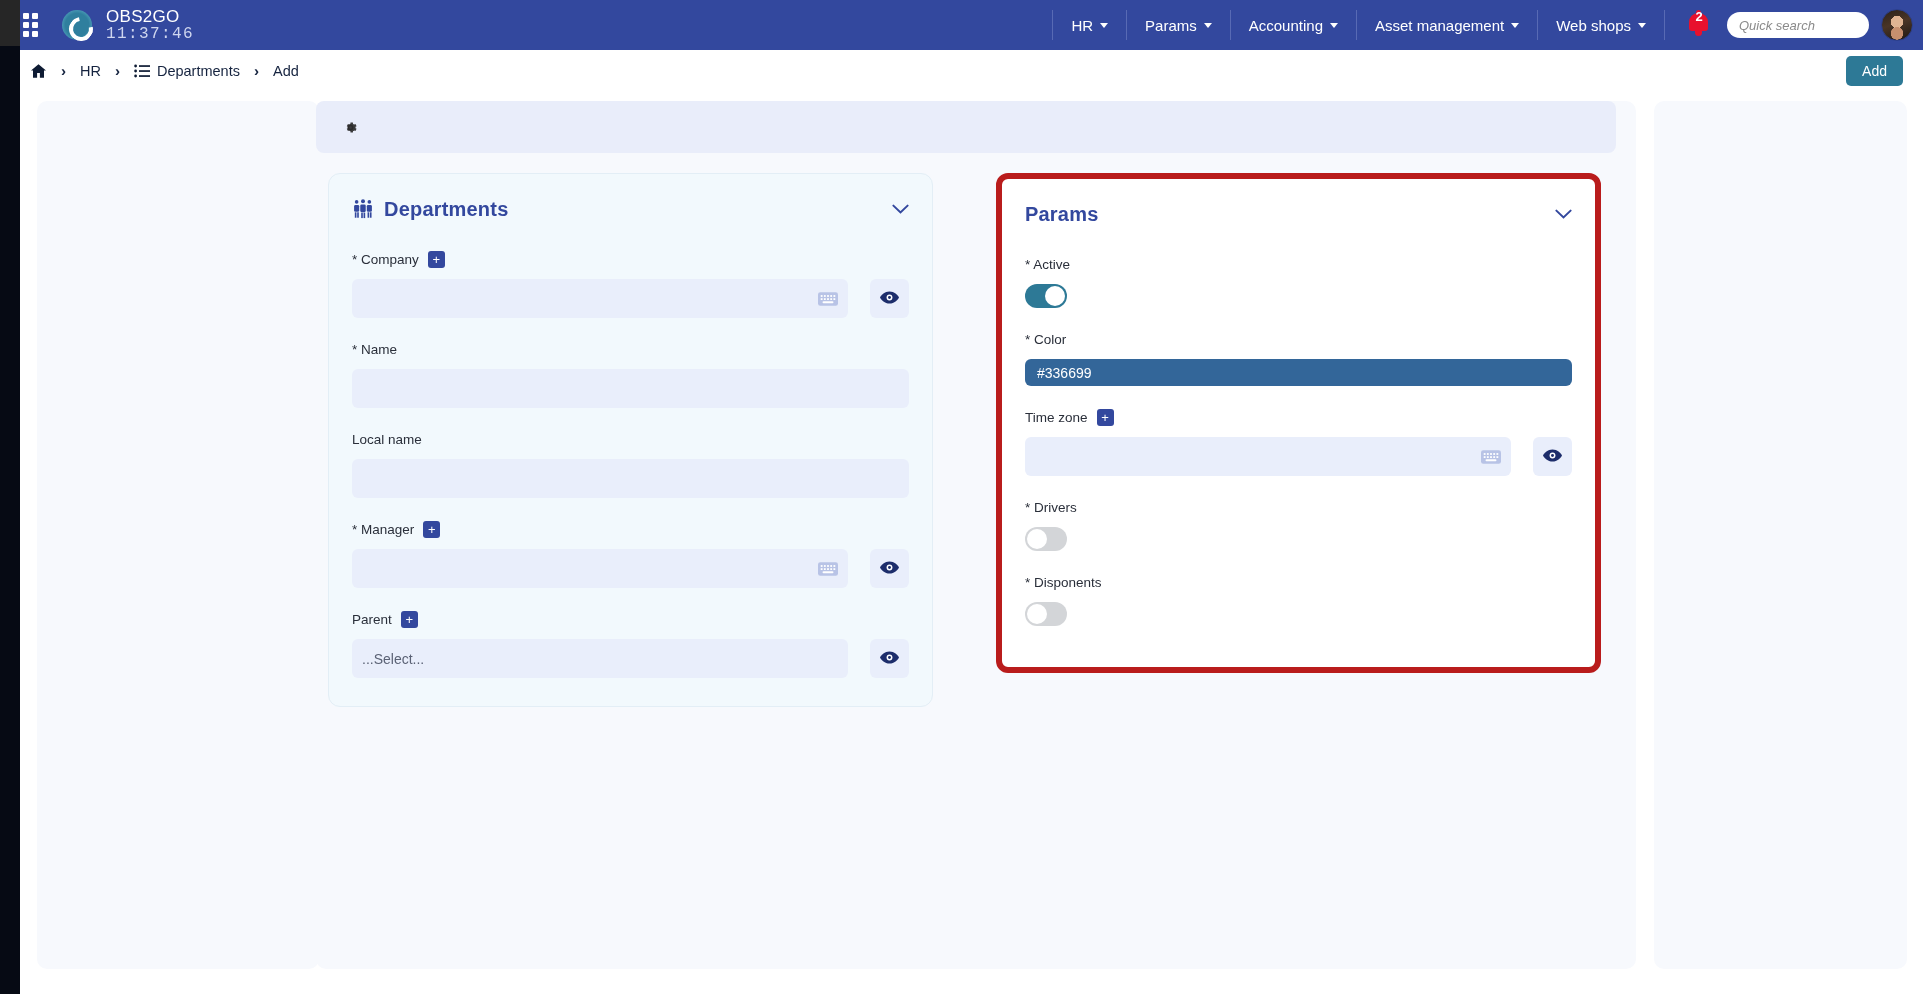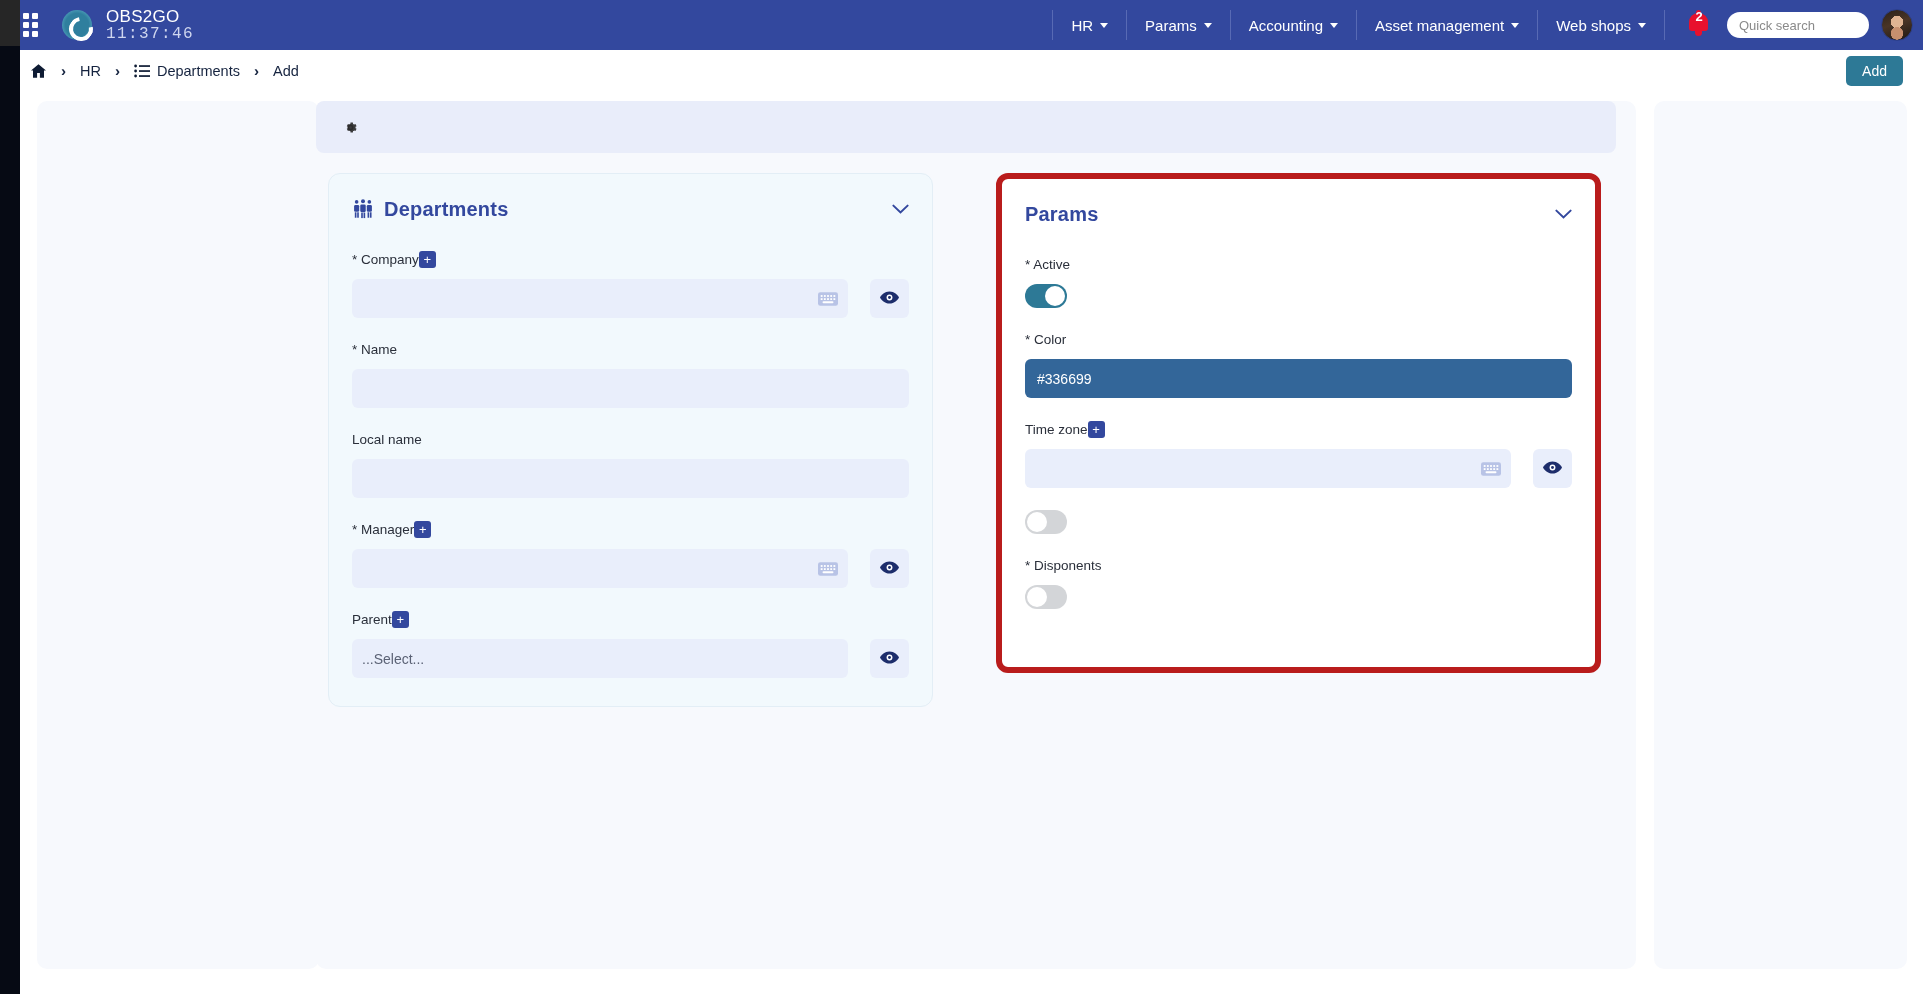--- a/index.html
+++ b/index.html
@@ -149,6 +149,7 @@
     font-size: 13px;
     color: #333;
     font-family: "Liberation Sans", sans-serif;
+    font-style: italic;
   }
   .quick-search::placeholder { color: #8a8a8a; }
   .avatar {

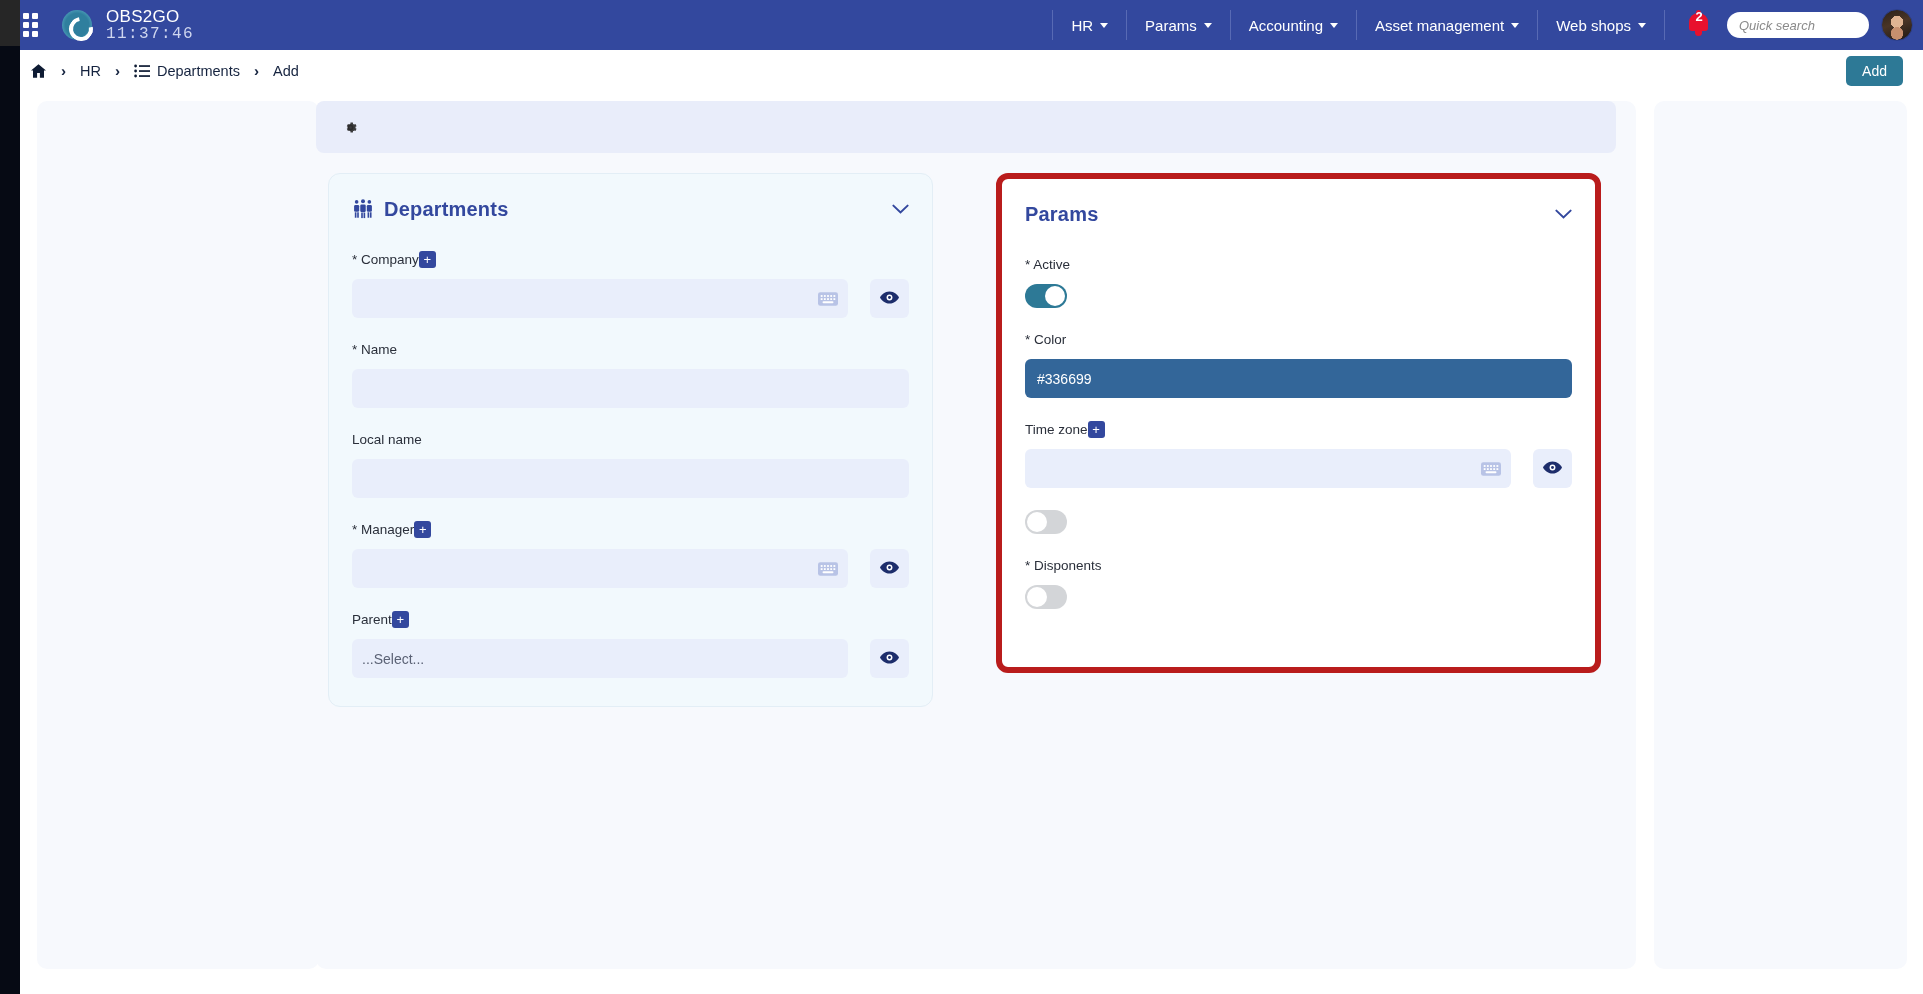--- a/index.html
+++ b/index.html
@@ -306,6 +306,7 @@
     margin-bottom: 10px;
     display: flex;
     align-items: center;
+    gap: 9px;
     height: 19px;
   }
   .plus-btn {

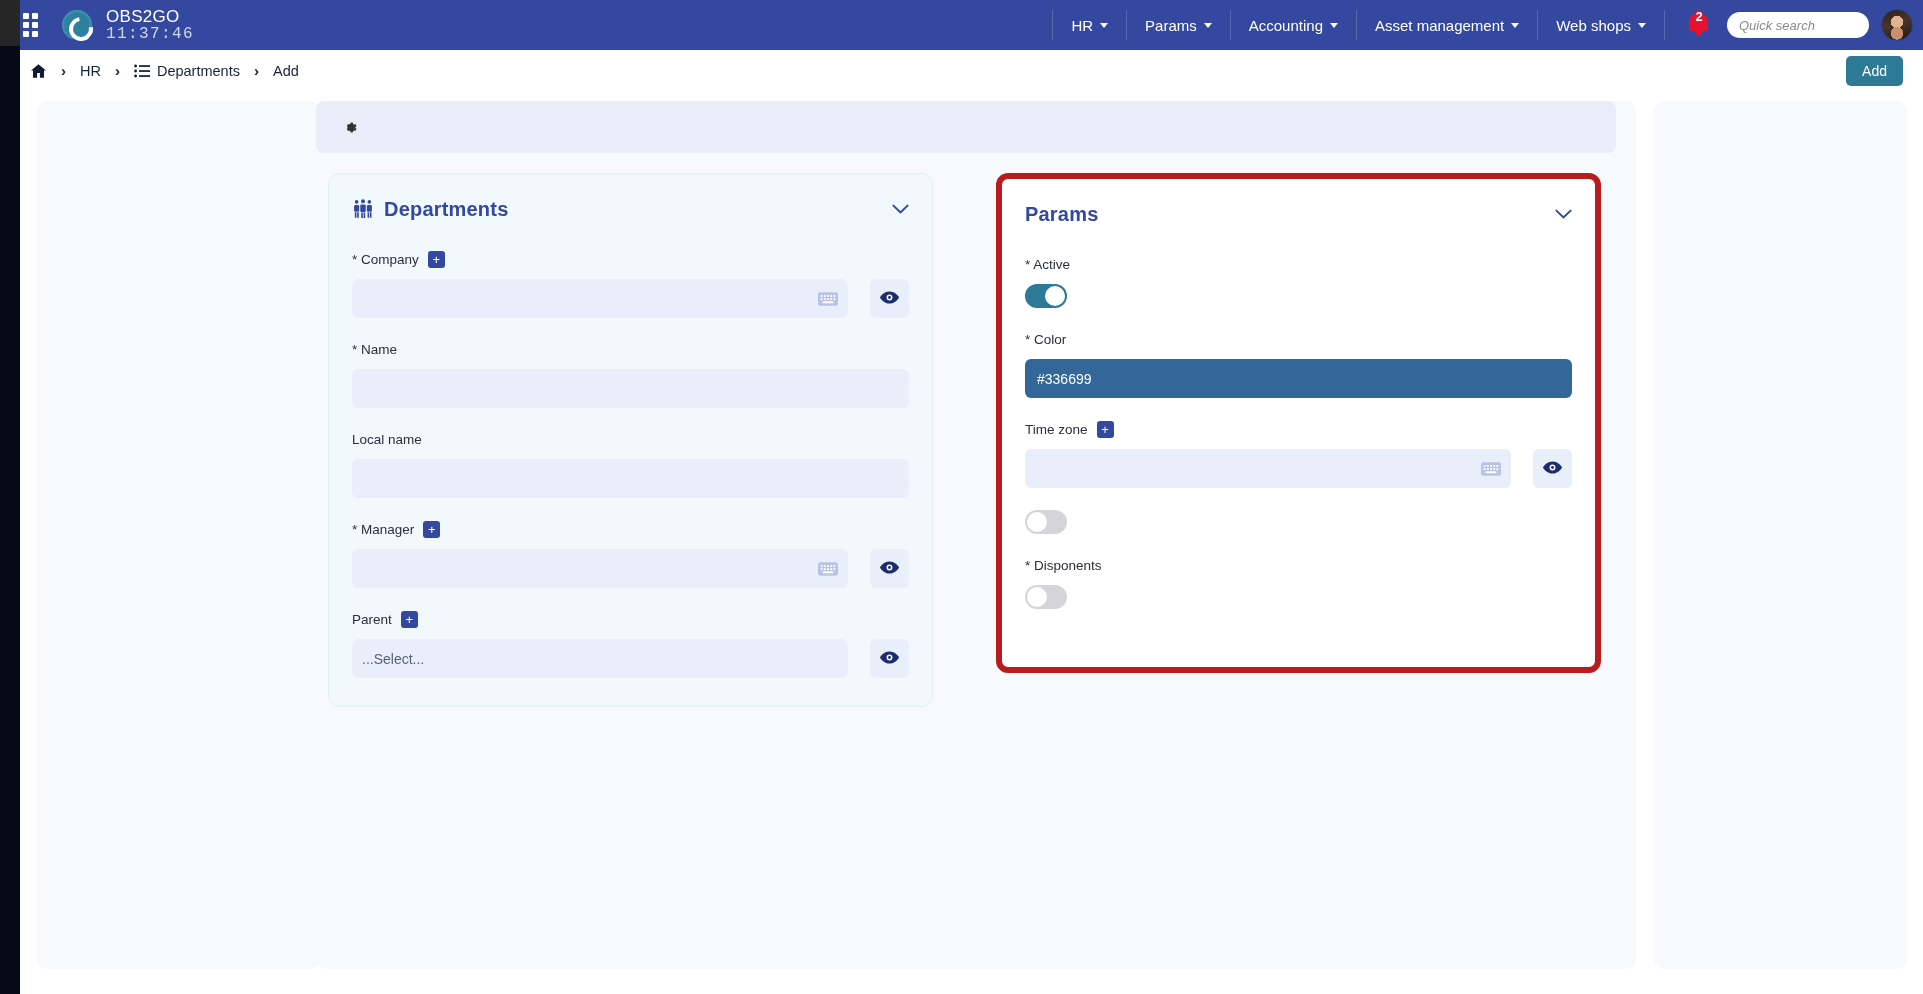--- a/index.html
+++ b/index.html
@@ -377,7 +377,7 @@
   .toggle.off .knob { left: 2px; }
 
   .color-field {
-    height: 39px;
+    height: 27px;
     border-radius: 6px;
     display: flex;
     align-items: center;

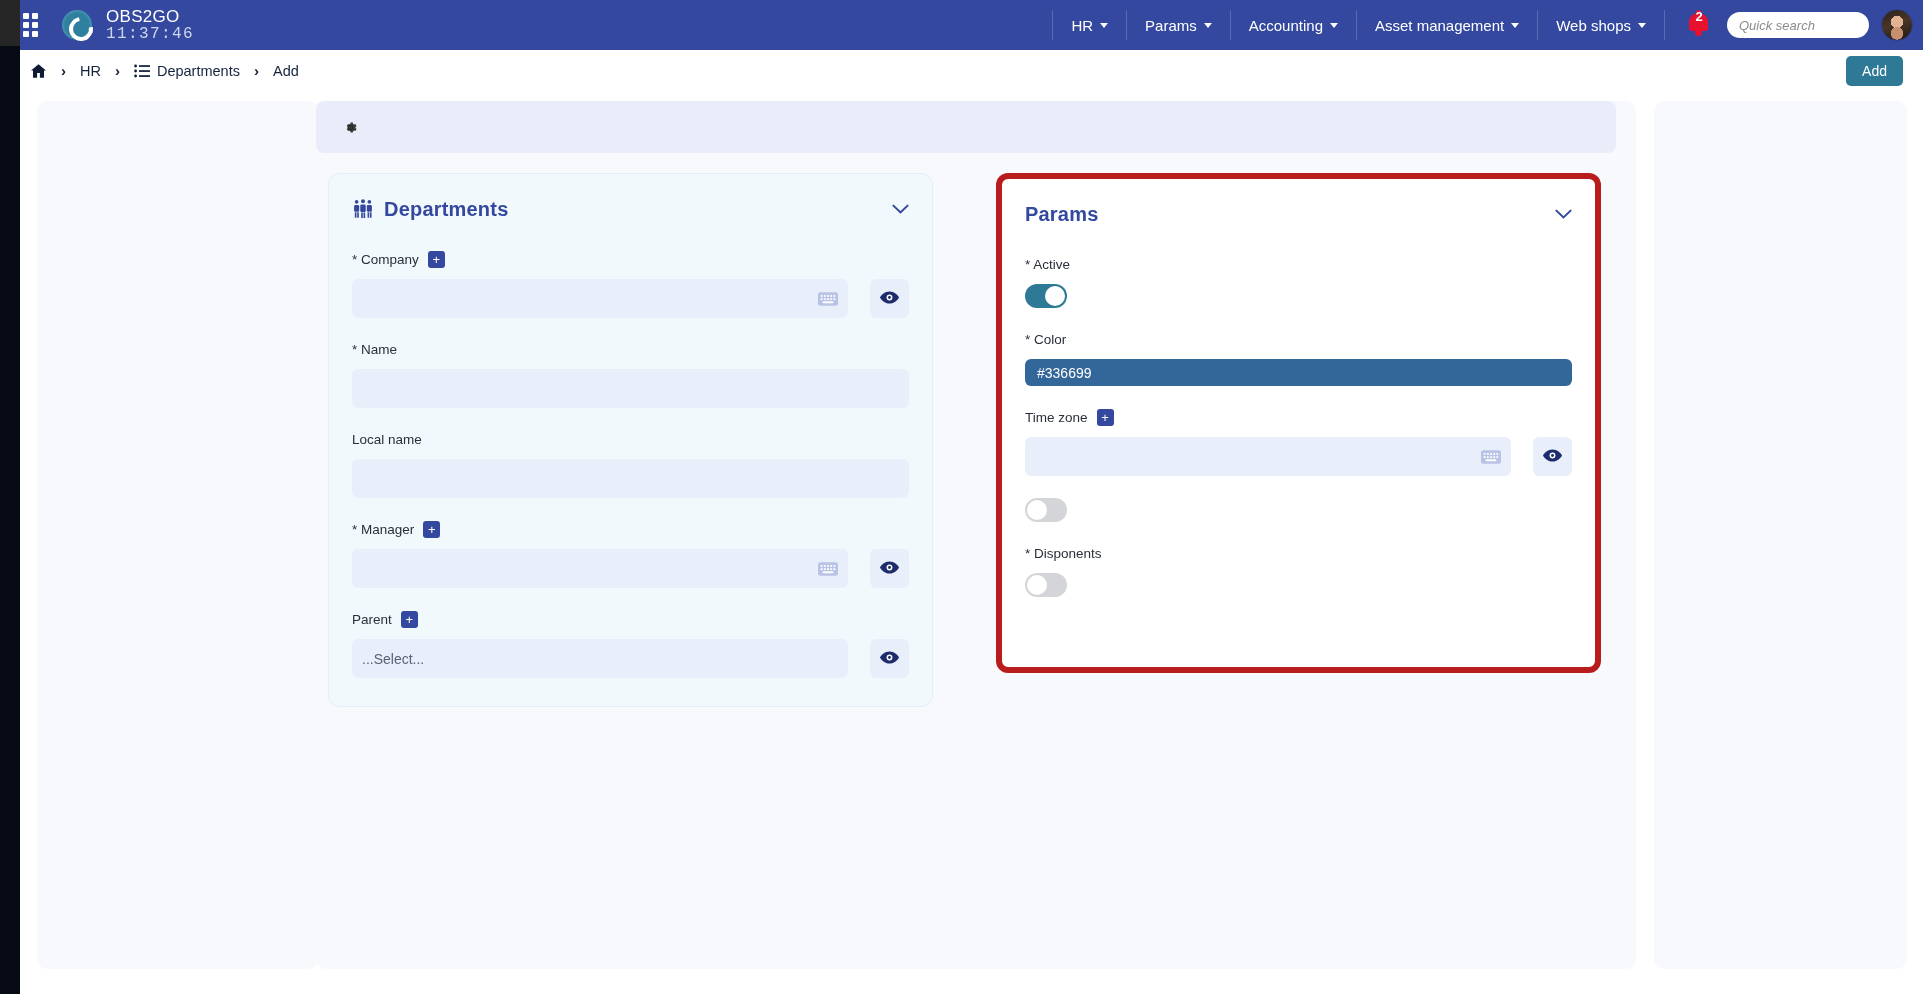--- a/index.html
+++ b/index.html
@@ -708,6 +708,9 @@
         </div>
 
         <div class="field">
+          <div class="field-label">
+            <span>* Drivers</span>
+          </div>
           <button class="toggle off">
             <span class="knob"></span>
           </button>

